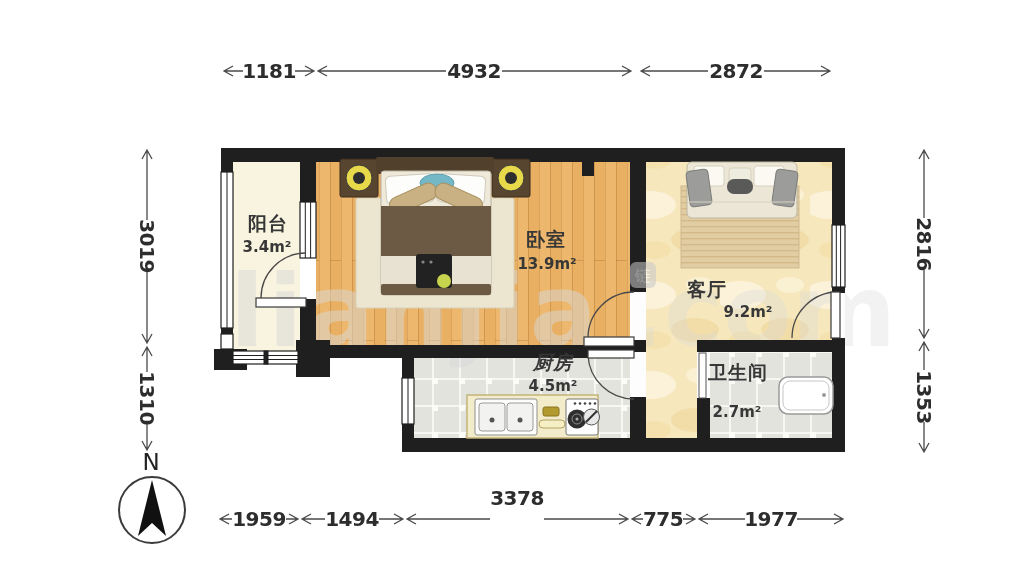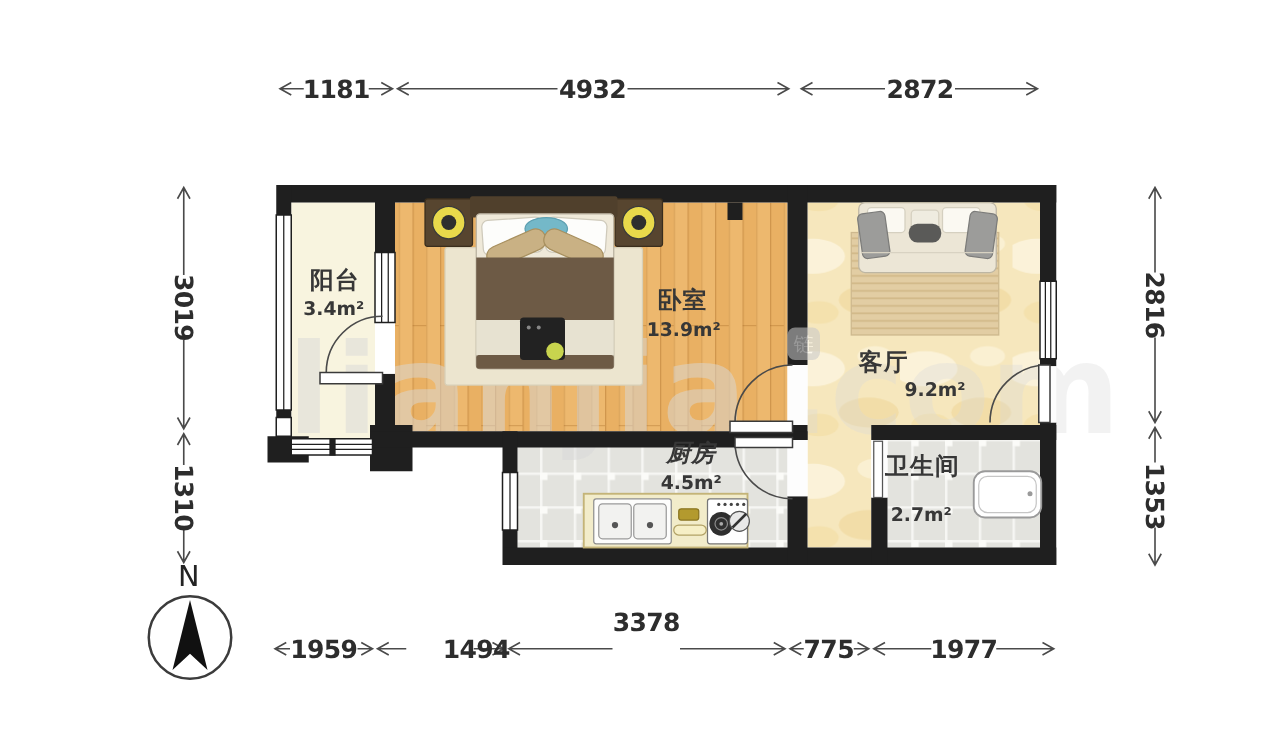--- a/index.html
+++ b/index.html
@@ -275,7 +275,7 @@
 <div class="dim" style="left:736px;top:71px;text-align:center;">2872</div>
 
 <div class="dim" style="left:259px;top:519px;">1959</div>
-<div class="dim" style="left:352px;top:519px;margin-left:29px;">1494</div>
+<div class="dim" style="left:352px;top:519px;">1494</div>
 <div class="dim" style="left:517px;top:498px;">3378</div>
 <div class="dim" style="left:663px;top:519px;">775</div>
 <div class="dim" style="left:771px;top:519px;">1977</div>

